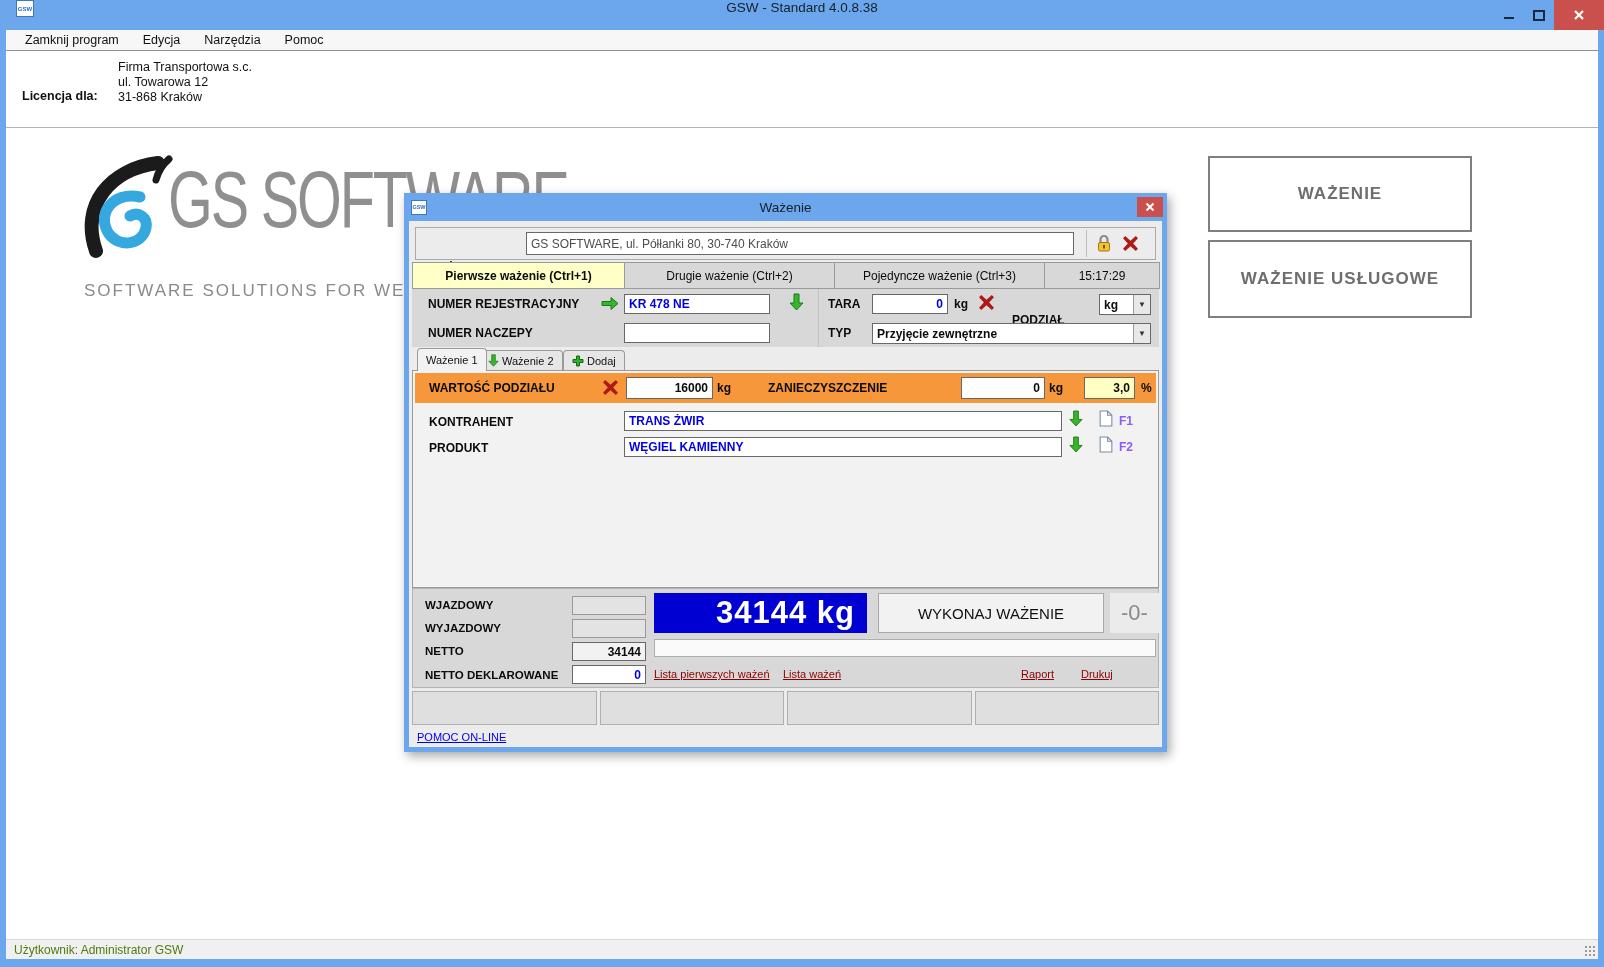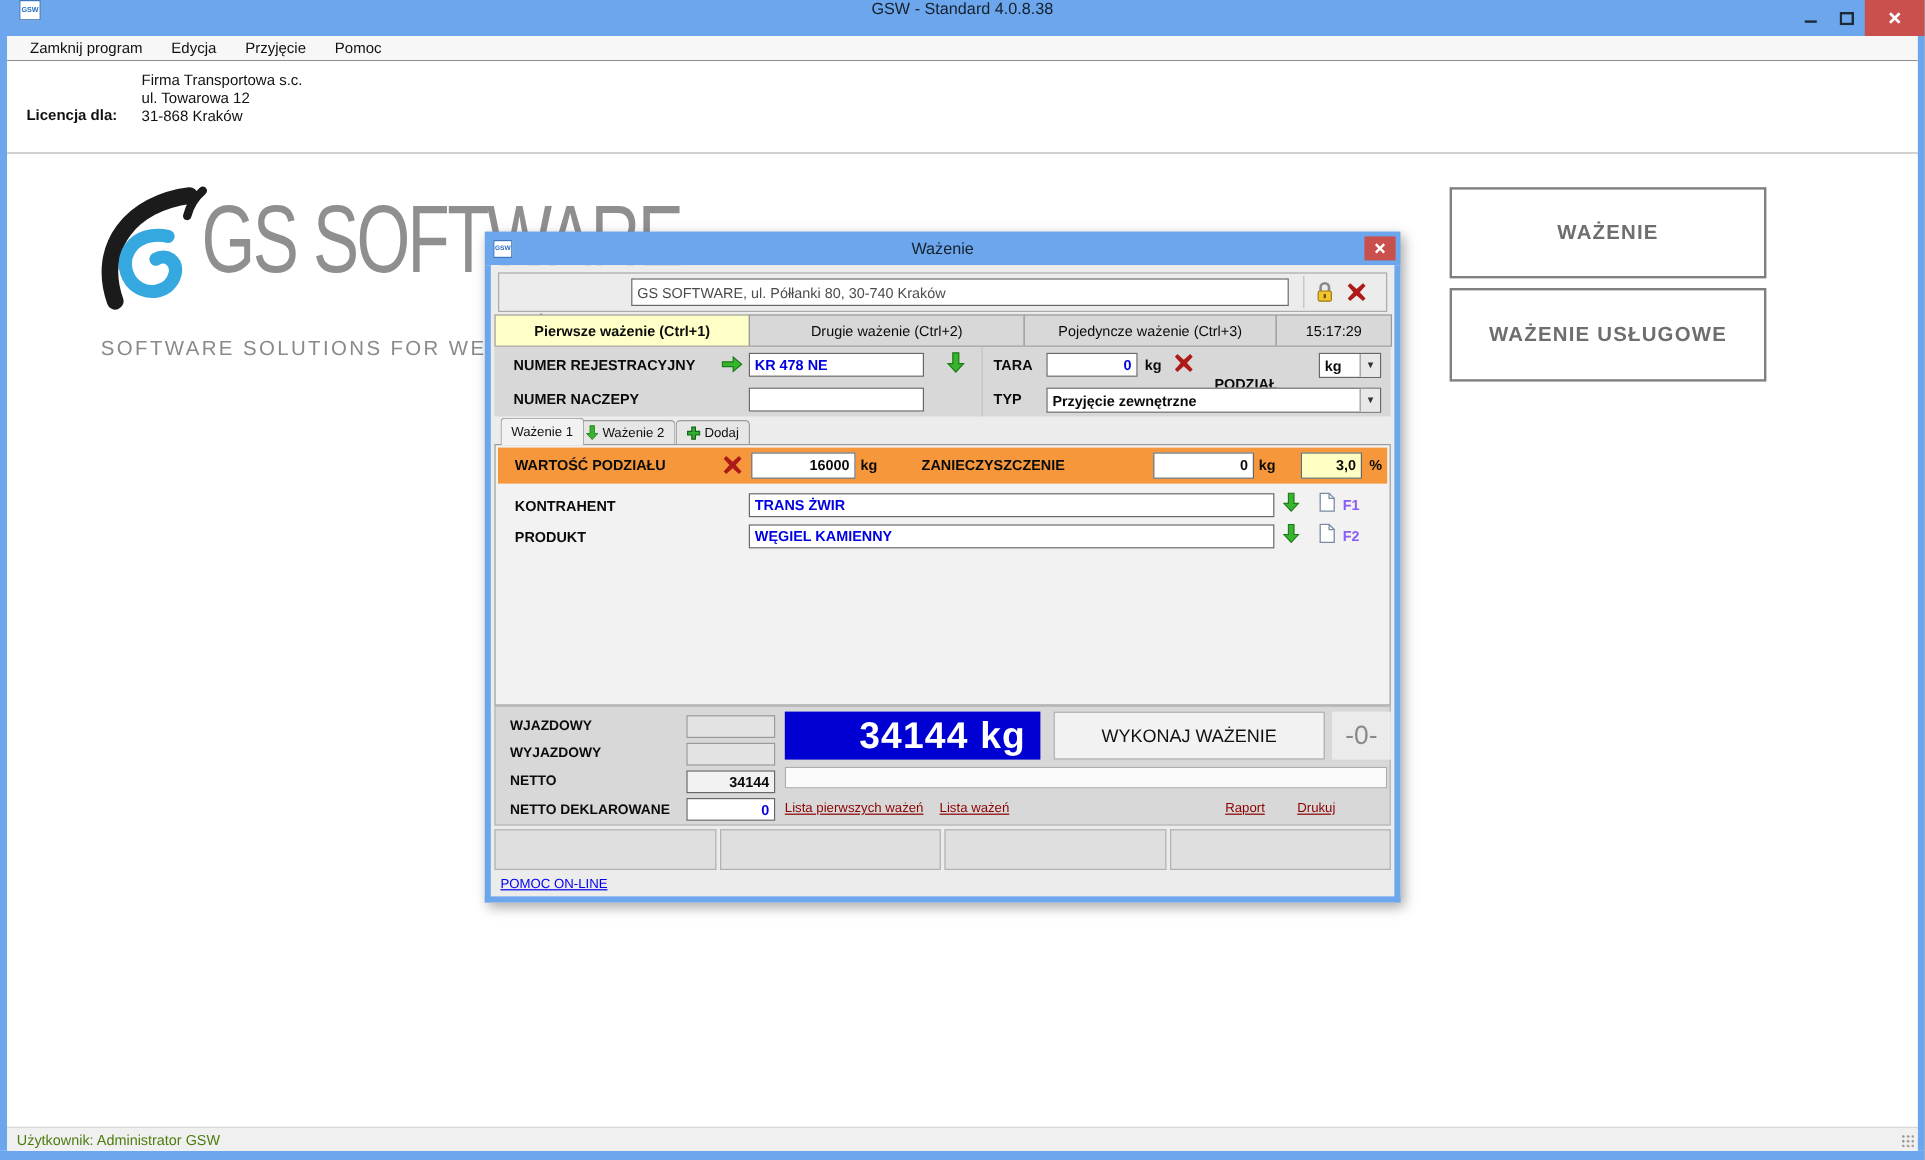--- a/index.html
+++ b/index.html
@@ -141,7 +141,7 @@
   <div class="abs menubar">
     <div class="menu-item">Zamknij program</div>
     <div class="menu-item">Edycja</div>
-    <div class="menu-item">Przyjęcie</div>
+    <div class="menu-item">Narzędzia</div>
     <div class="menu-item">Pomoc</div>
   </div>
 

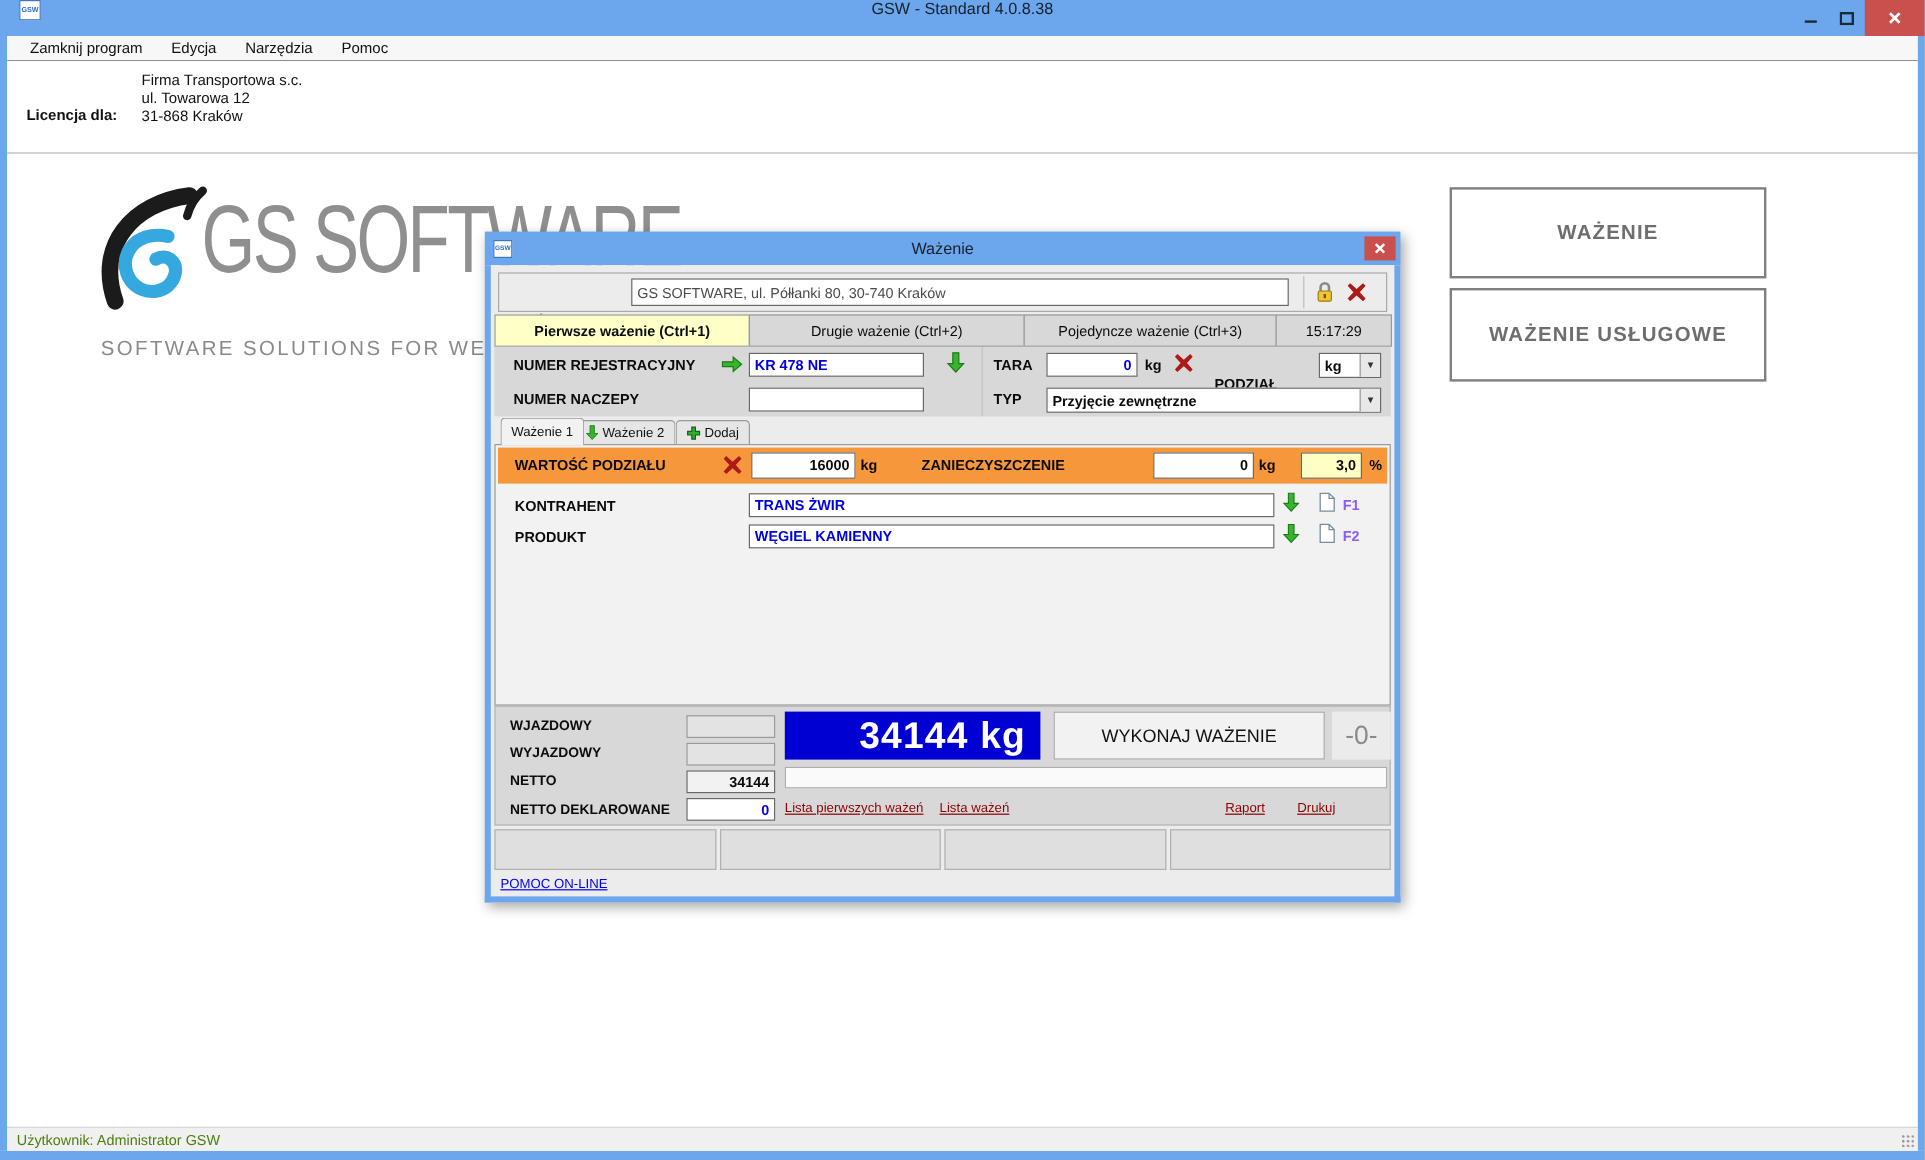--- a/index.html
+++ b/index.html
@@ -206,7 +206,7 @@
 
       <div class="abs tabrow">
         <div class="tabcell active" style="width:213px;">Pierwsze ważenie (Ctrl+1)</div>
-        <div class="tabcell" style="width:230px;">Drugie ważenie (Ctrl+2)</div>
+        <div class="tabcell" style="width:211px;">Drugie ważenie (Ctrl+2)</div>
         <div class="tabcell" style="width:211px;">Pojedyncze ważenie (Ctrl+3)</div>
         <div class="tabcell" style="flex:1;">15:17:29</div>
       </div>

